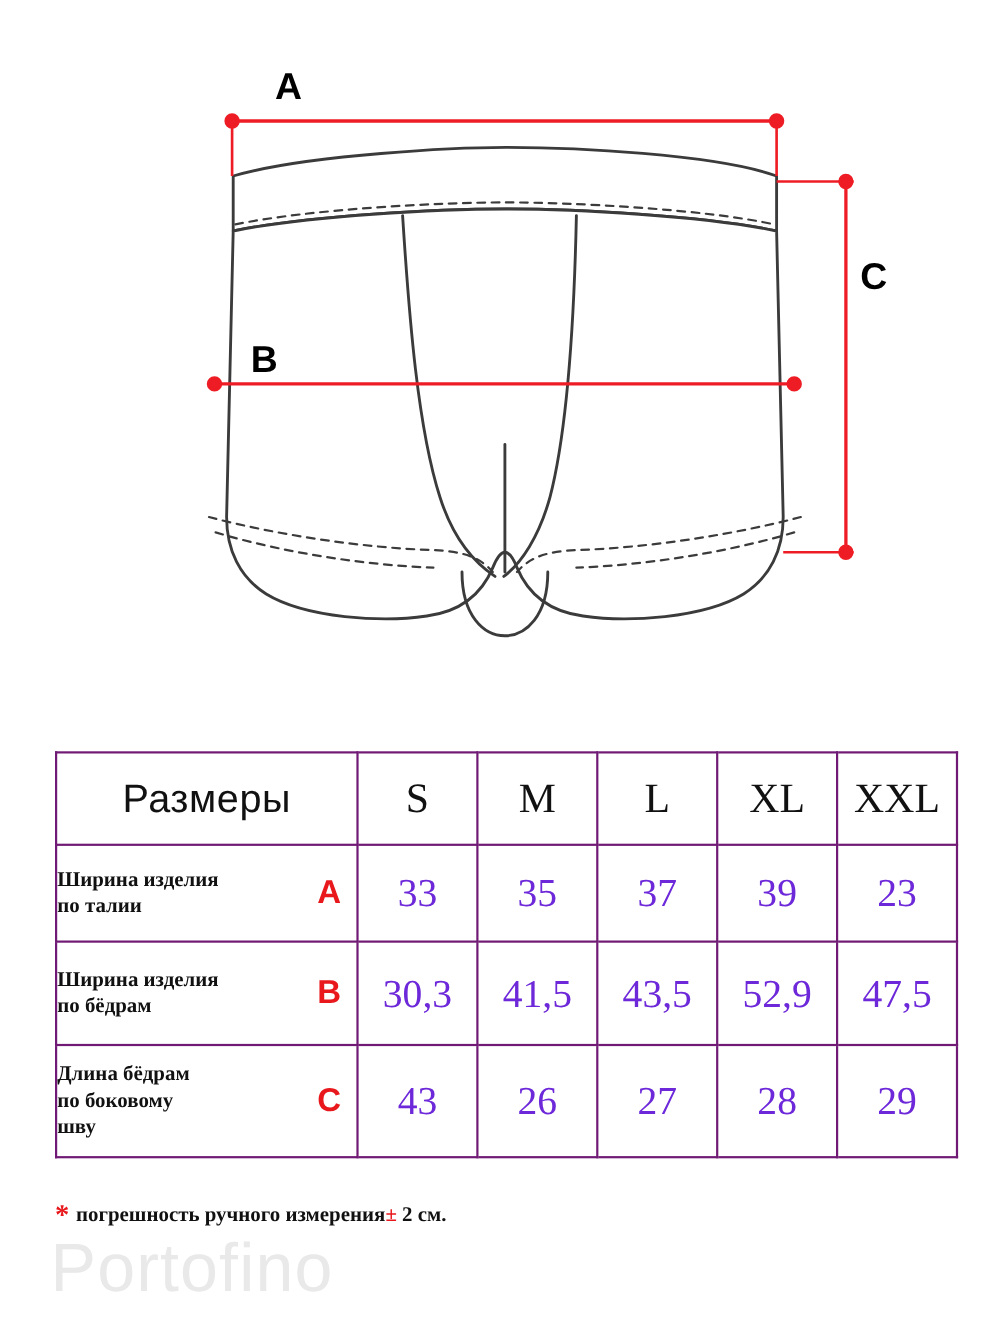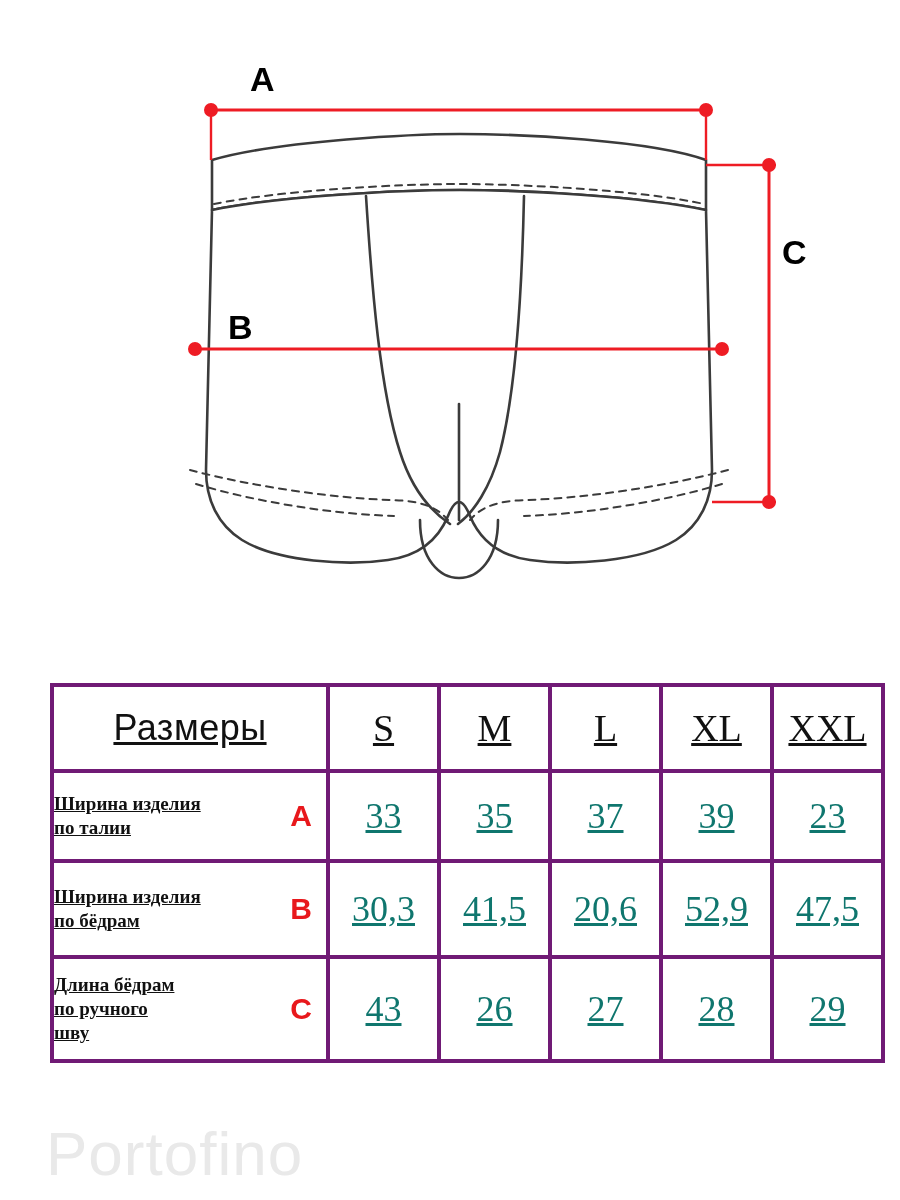--- a/index.html
+++ b/index.html
@@ -56,10 +56,9 @@
     table-layout: fixed;
   }
   #size-table td {
-    border: 4px solid #701a75;
+    border: 2px solid #701a75;
     vertical-align: middle;
     padding: 0;
-    text-decoration: underline;
   }
 
   .col-name  { width: 272px; }

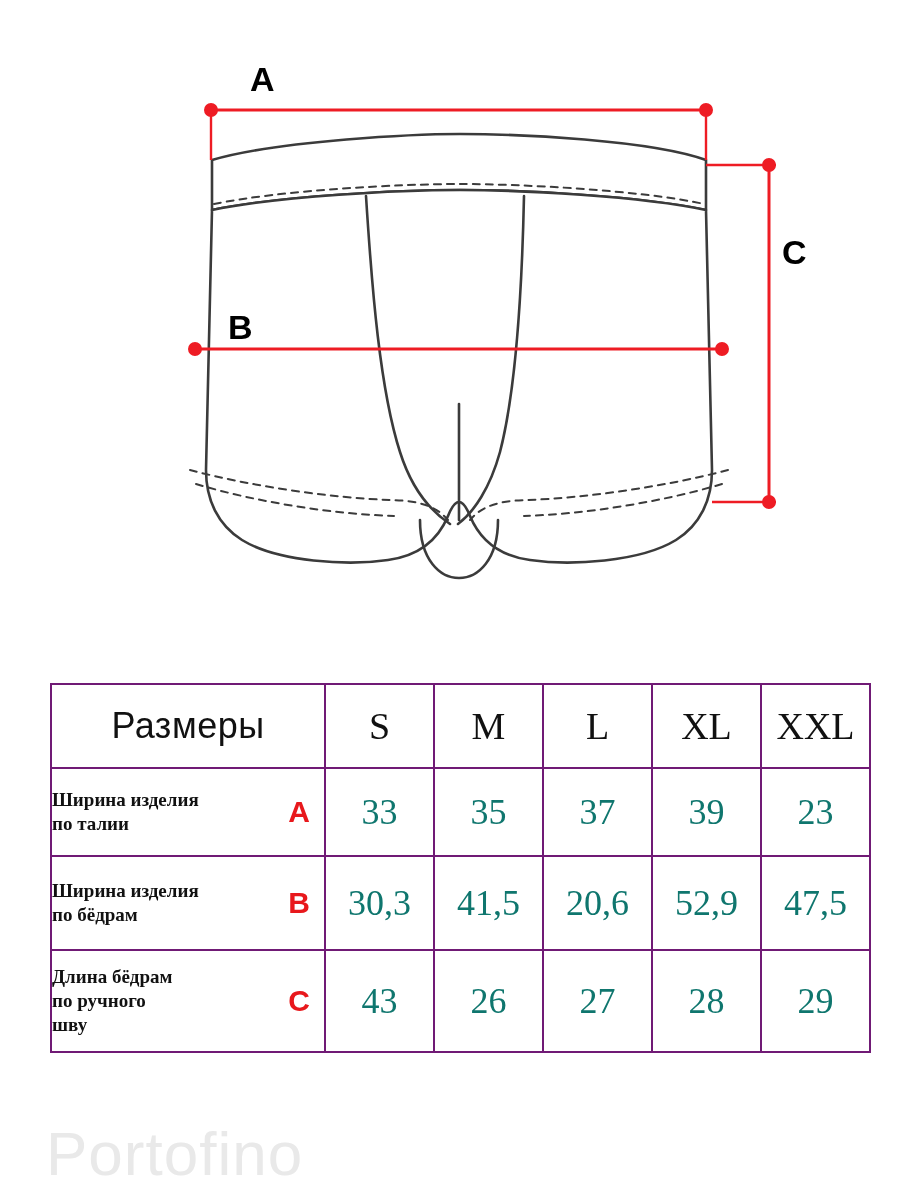--- a/index.html
+++ b/index.html
@@ -102,7 +102,7 @@
   .cell-val {
     text-align: center;
     font-size: 36px;
-    color: #0f766e;
+    color: #6d28d9;
     font-family: "Liberation Serif", serif;
   }
 

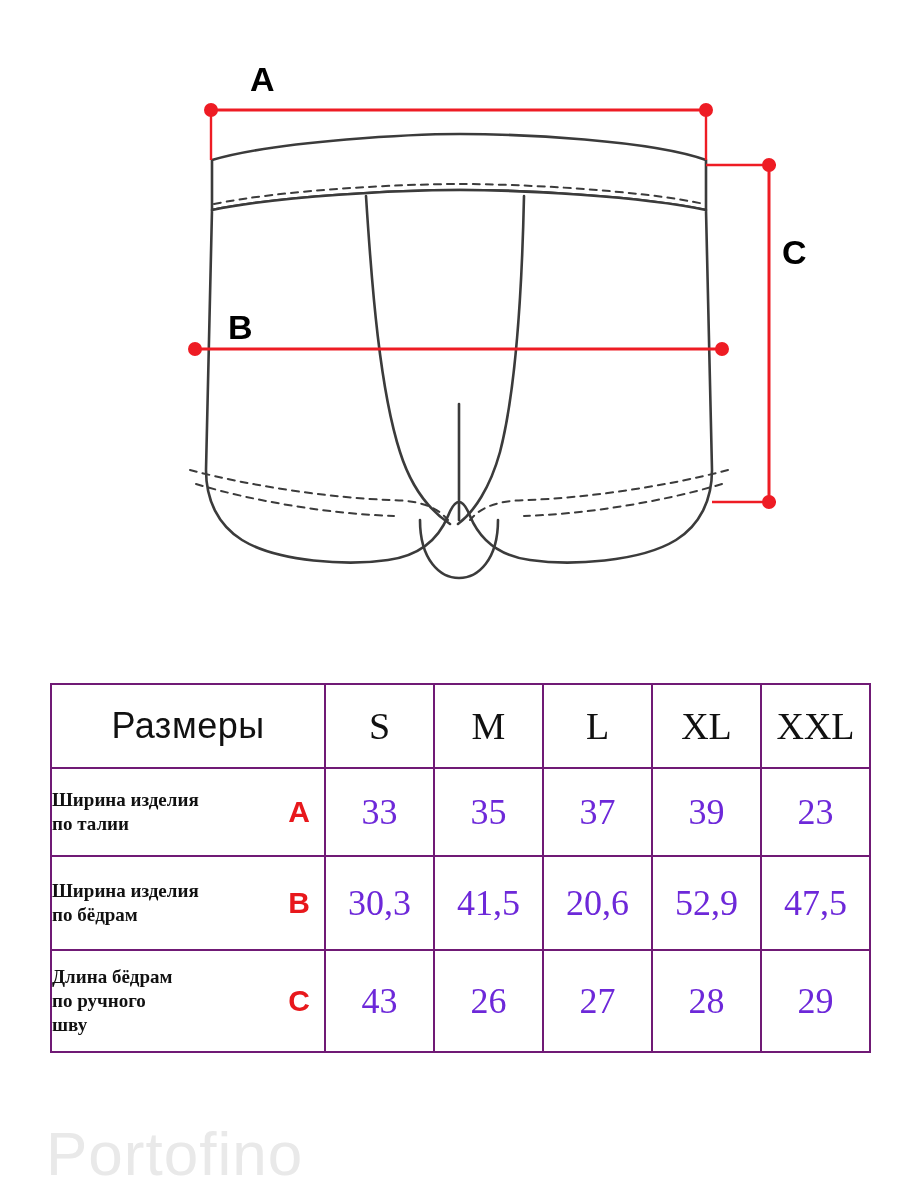--- a/index.html
+++ b/index.html
@@ -244,7 +244,7 @@
         </td>
         <td class="cell-val">30,3</td>
         <td class="cell-val">41,5</td>
-        <td class="cell-val">20,6</td>
+        <td class="cell-val">43,5</td>
         <td class="cell-val">52,9</td>
         <td class="cell-val">47,5</td>
       </tr>

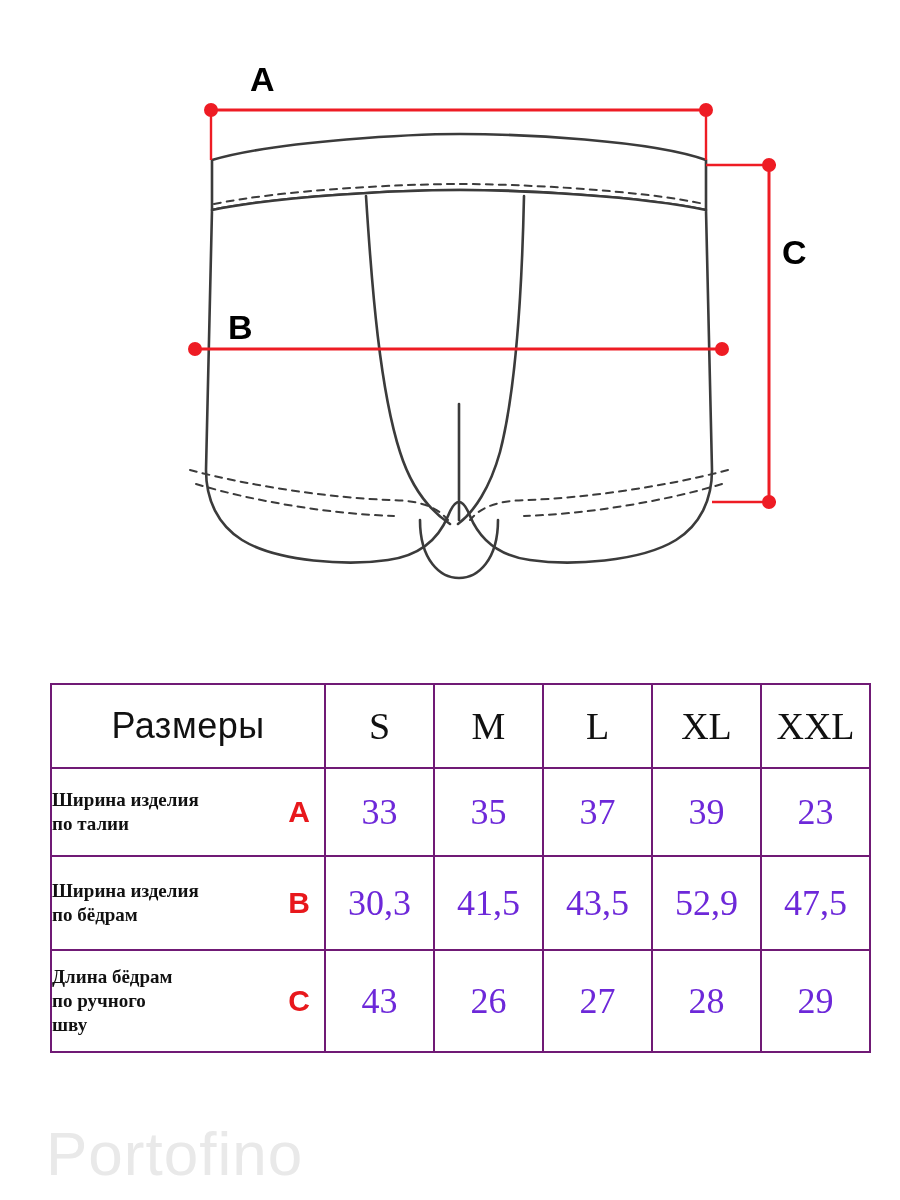--- a/index.html
+++ b/index.html
@@ -252,7 +252,7 @@
       <tr class="r3">
         <td class="row-label">
           <div>Длина бёдрам</div>
-          <div>по ручного</div>
+          <div>по боковому</div>
           <div>шву</div>
           <span class="row-letter">C</span>
         </td>

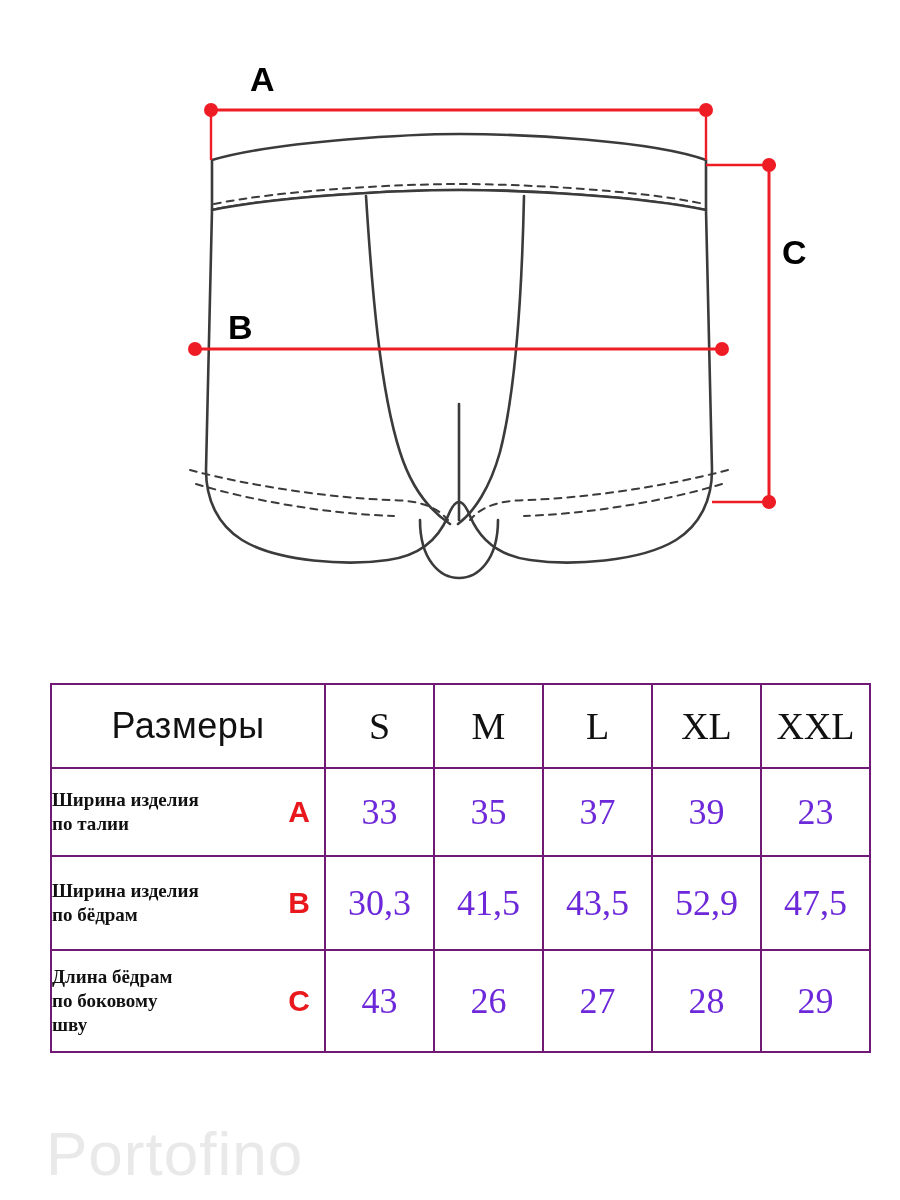--- a/index.html
+++ b/index.html
@@ -265,6 +265,9 @@
     </tbody>
   </table>
 
+  <div id="footnote">
+    <span class="star">*</span><span>погрешность ручного измерения</span><span class="pm">±</span> <span>2 см.</span>
+  </div>
 
   <div id="watermark">Portofino</div>
 

